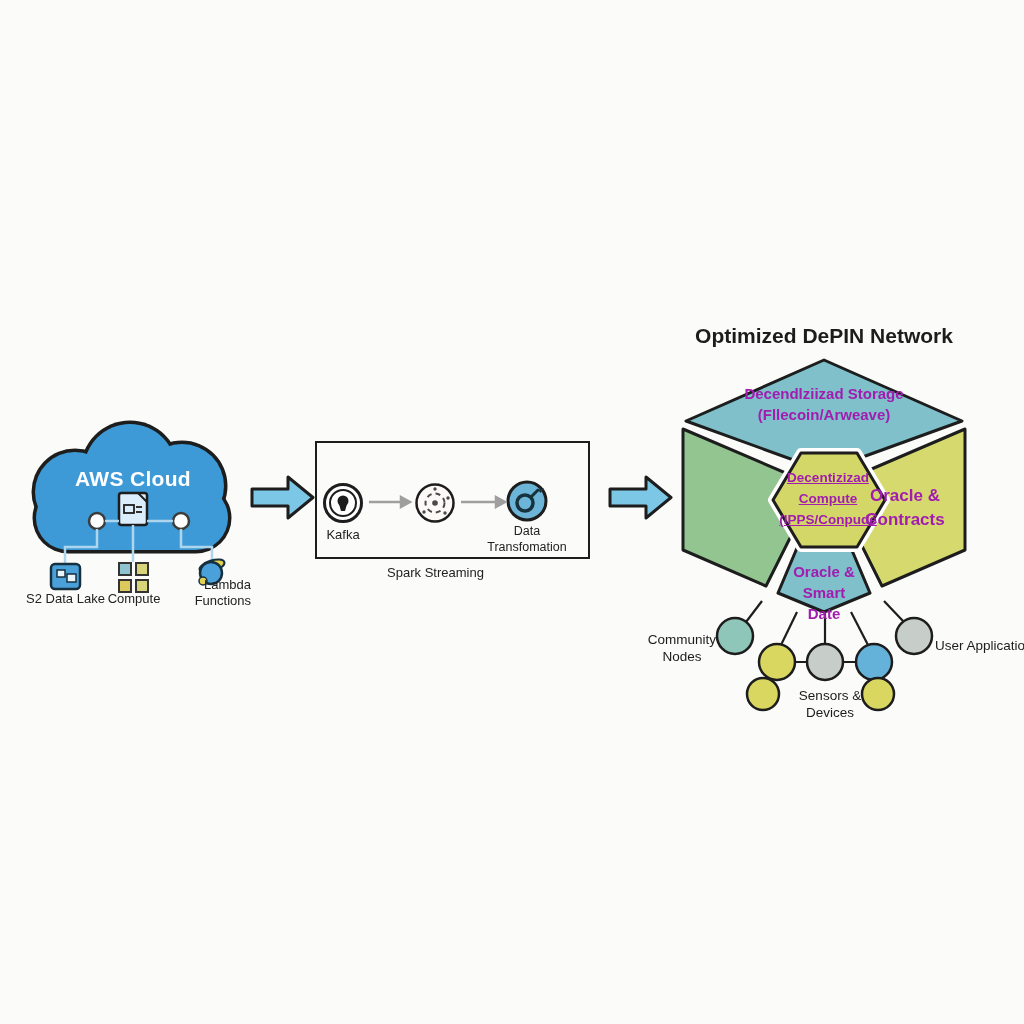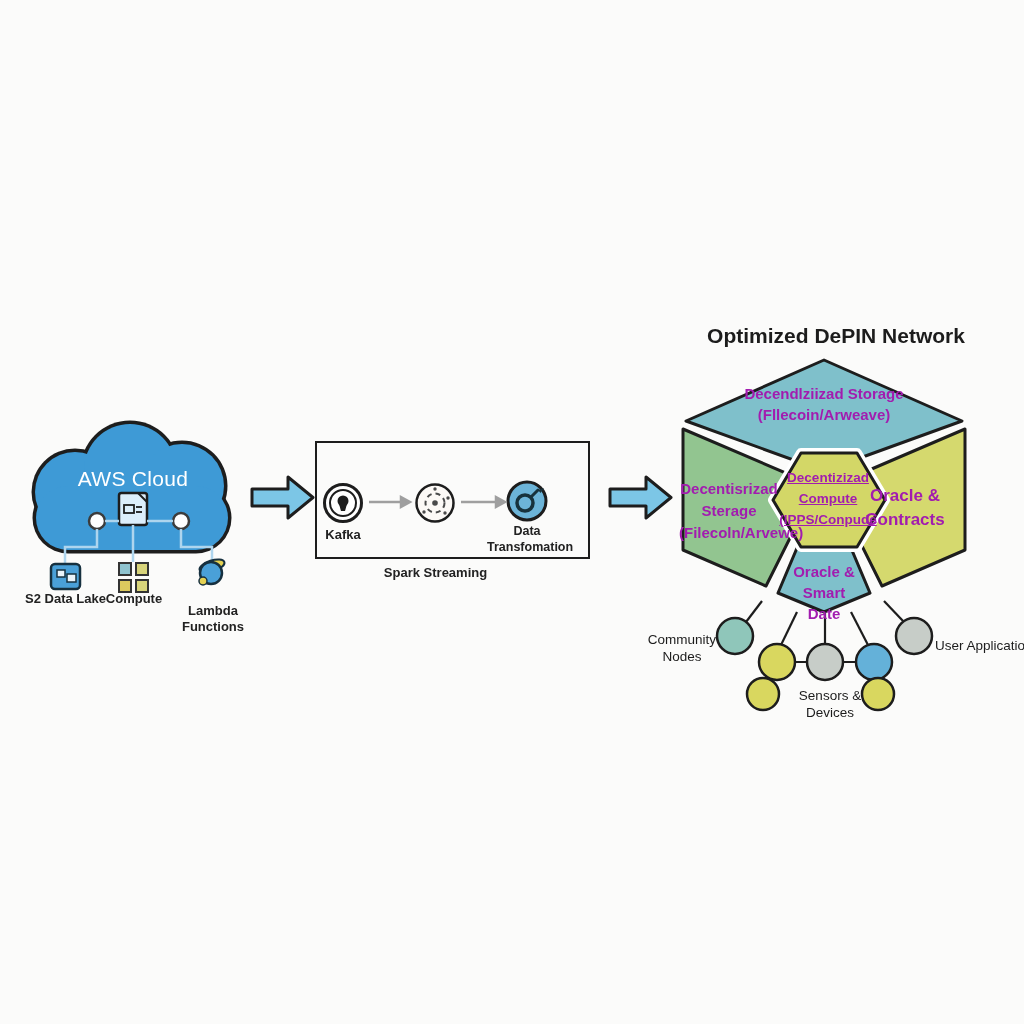--- a/index.html
+++ b/index.html
@@ -34,7 +34,7 @@
   .lbl-transform{left:487px;top:524px;width:80px;font-size:12.5px;}
   .depin-title{
     left:688px;top:323px;width:272px;
-    font-size:21px;font-weight:bold;color:#1c1c1c;margin-left:12px;
+    font-size:21px;font-weight:bold;color:#1c1c1c;
   }
   .hex-txt{font-weight:600;color:#a21caf;}
   .hex-top{left:714px;top:383px;width:220px;font-size:15px;line-height:21px;}

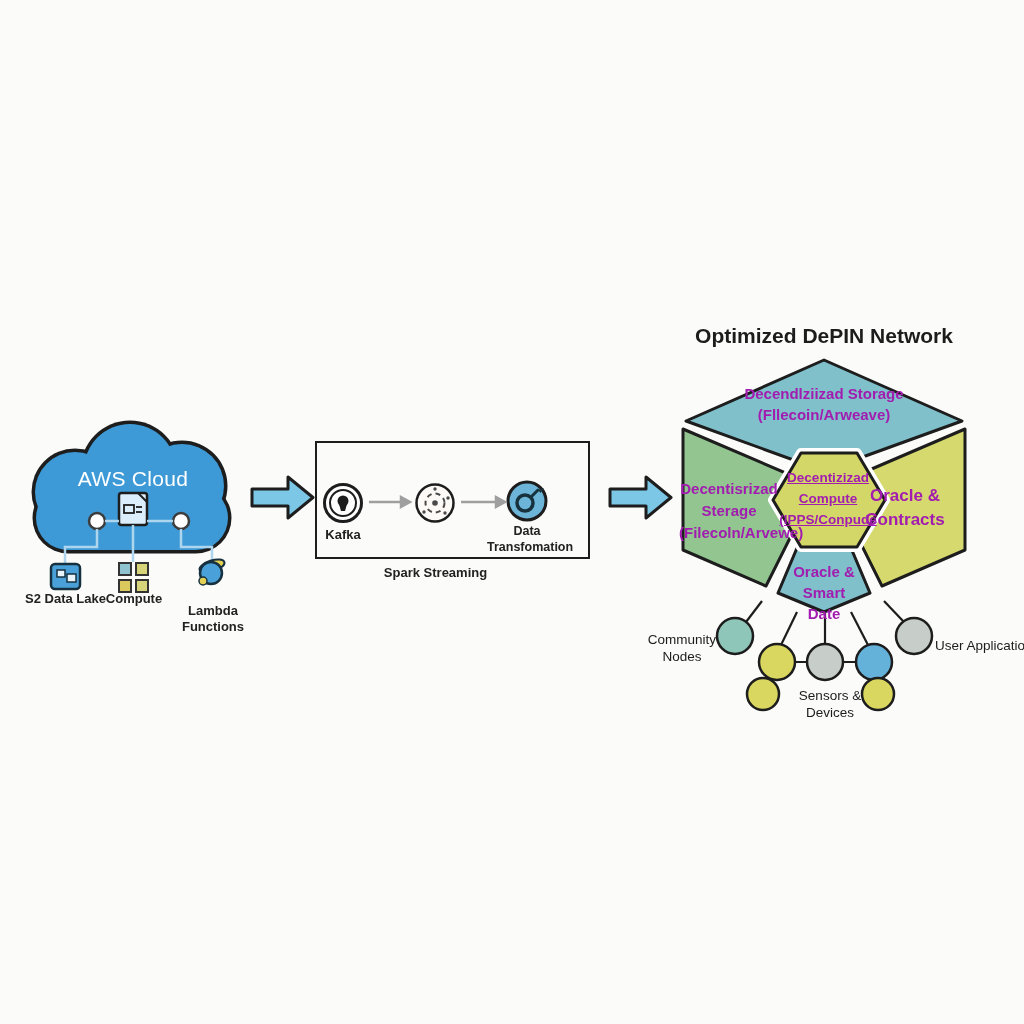--- a/index.html
+++ b/index.html
@@ -14,7 +14,7 @@
   .center{text-align:center;}
   .aws-title{
     left:63px;top:466px;width:140px;
-    font-size:21px;font-weight:normal;color:#ffffff;
+    font-size:21px;font-weight:bold;color:#ffffff;
     letter-spacing:.3px;
   }
   .icon-label{font-size:13px;color:#222;font-weight:bold;}

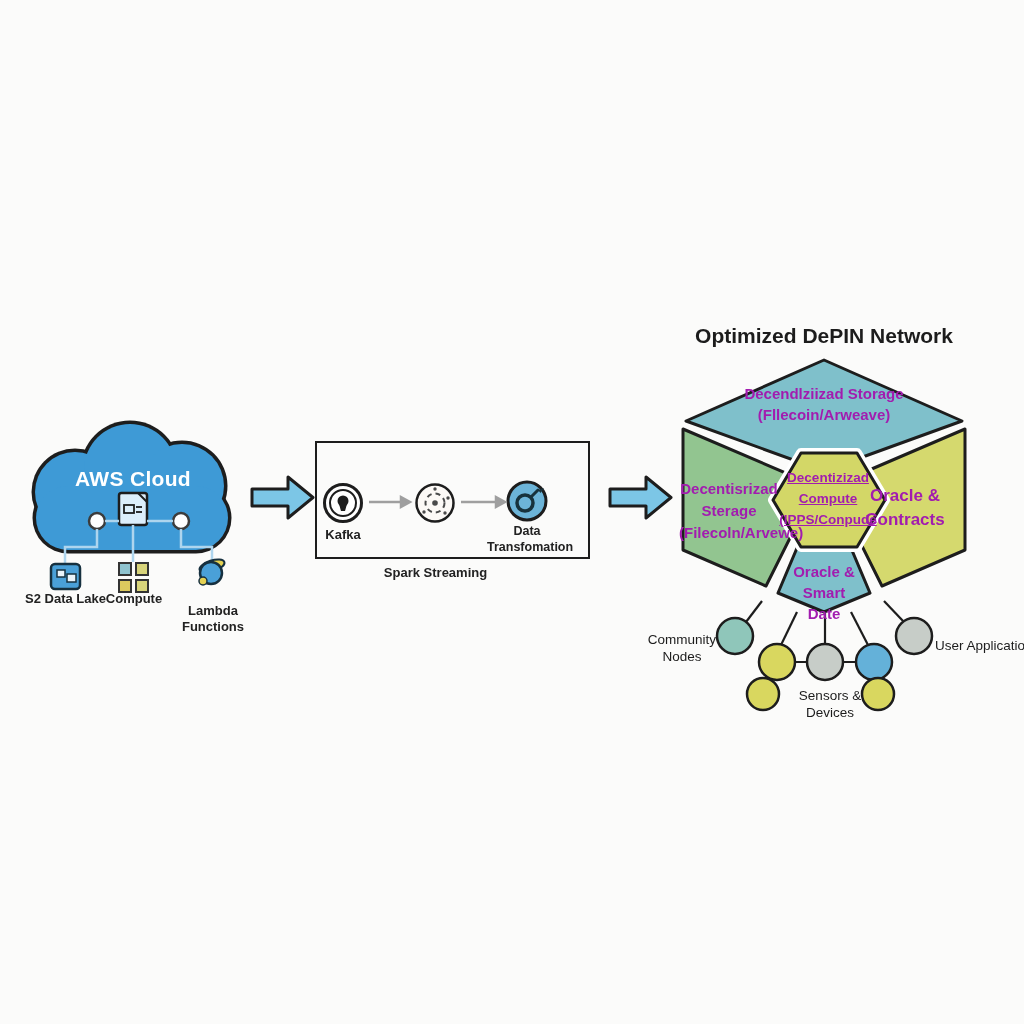--- a/index.html
+++ b/index.html
@@ -194,11 +194,6 @@
     <span style="display:block">(Fllecoin/Arweave)</span>
   </div>
 
-  <div class="txt center hex-txt hex-left">
-    <span style="display:block">Decentisrizad</span>
-    <span style="display:block">Sterage</span>
-    <span style="display:block">(Filecoln/Arvewe)</span>
-  </div>
 
   <div class="txt center hex-txt hex-center">
     <span style="display:block">Decentizizad</span>

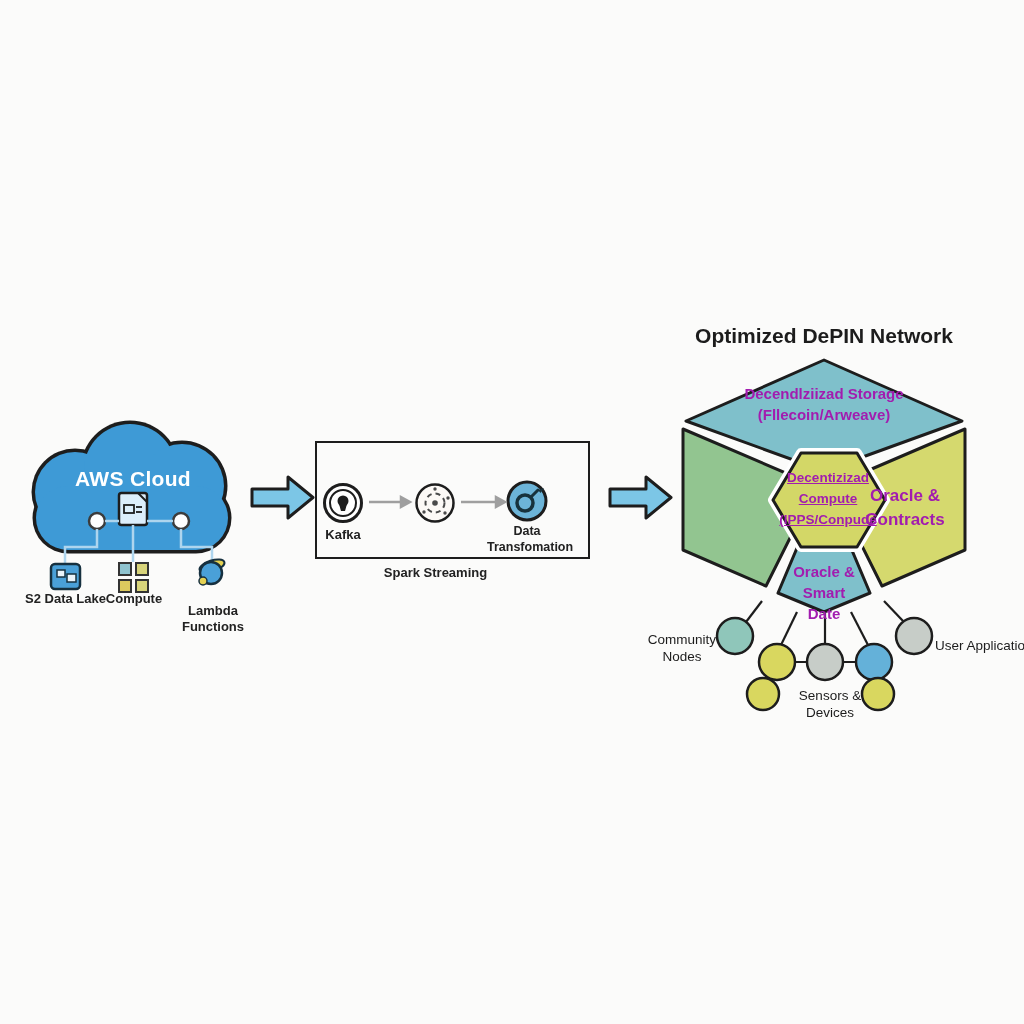--- a/index.html
+++ b/index.html
@@ -17,7 +17,7 @@
     font-size:21px;font-weight:bold;color:#ffffff;
     letter-spacing:.3px;
   }
-  .icon-label{font-size:13px;color:#222;font-weight:bold;}
+  .icon-label{font-size:13px;color:#222;}
   .lbl-s2{left:18px;top:591px;width:95px;}
   .lbl-compute{left:98px;top:591px;width:72px;}
   .lbl-lambda{left:175px;top:603px;width:76px;}

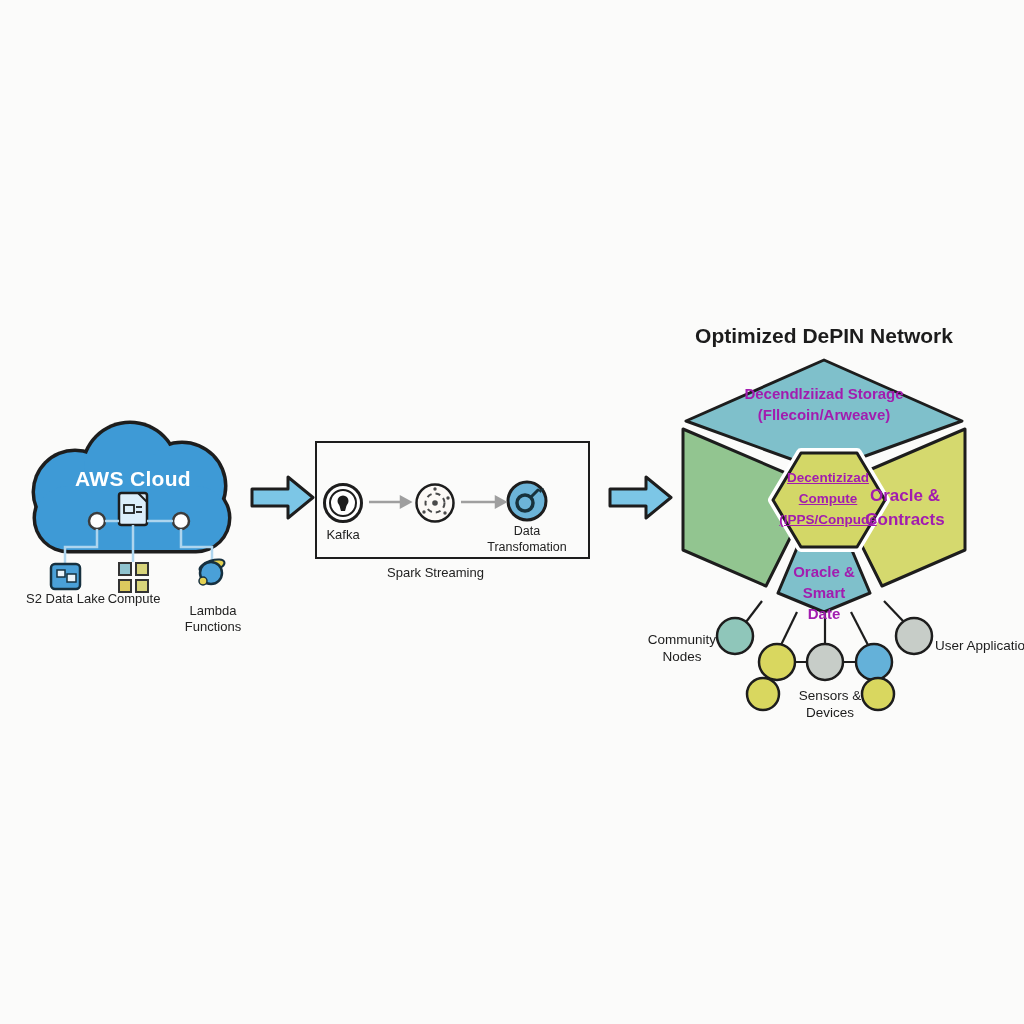--- a/index.html
+++ b/index.html
@@ -20,7 +20,7 @@
   .icon-label{font-size:13px;color:#222;}
   .lbl-s2{left:18px;top:591px;width:95px;}
   .lbl-compute{left:98px;top:591px;width:72px;}
-  .lbl-lambda{left:175px;top:603px;width:76px;}
+  .lbl-lambda{left:175px;top:577px;width:76px;text-align:right;}
   .pipe-box{
     position:absolute;left:315px;top:441px;width:271px;height:114px;
     border:2.5px solid #1d1d1d;background:transparent;

